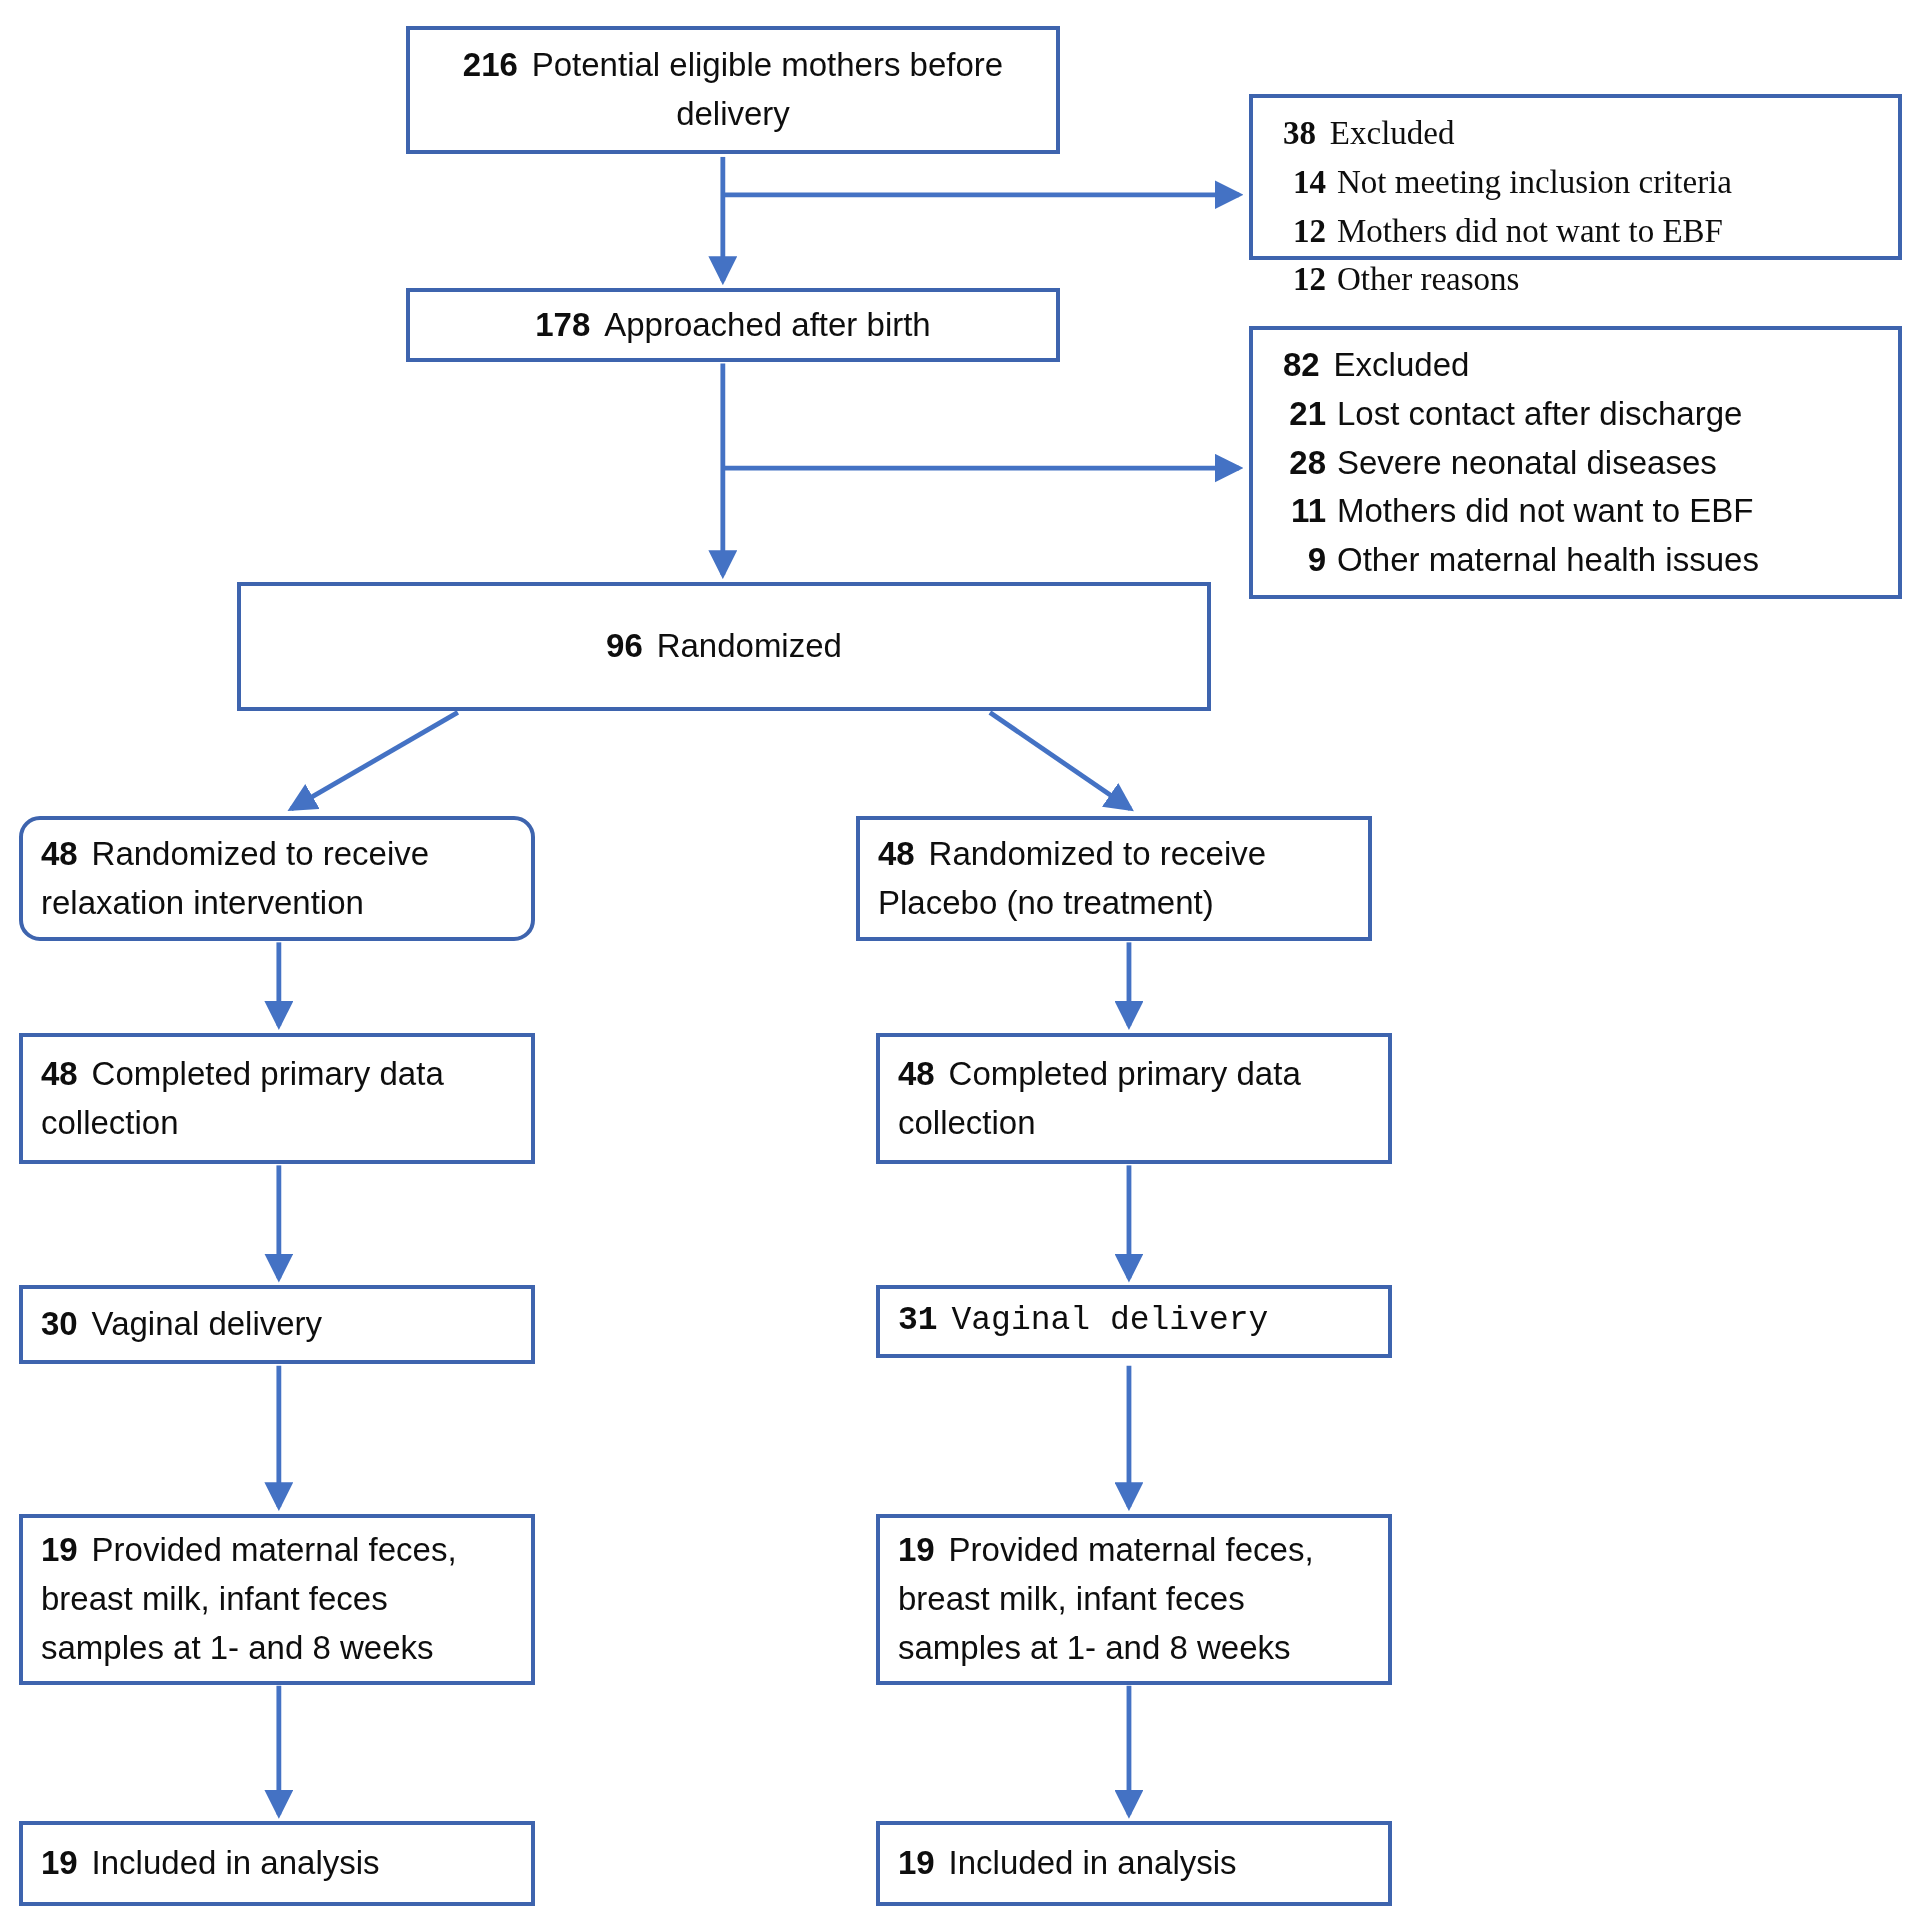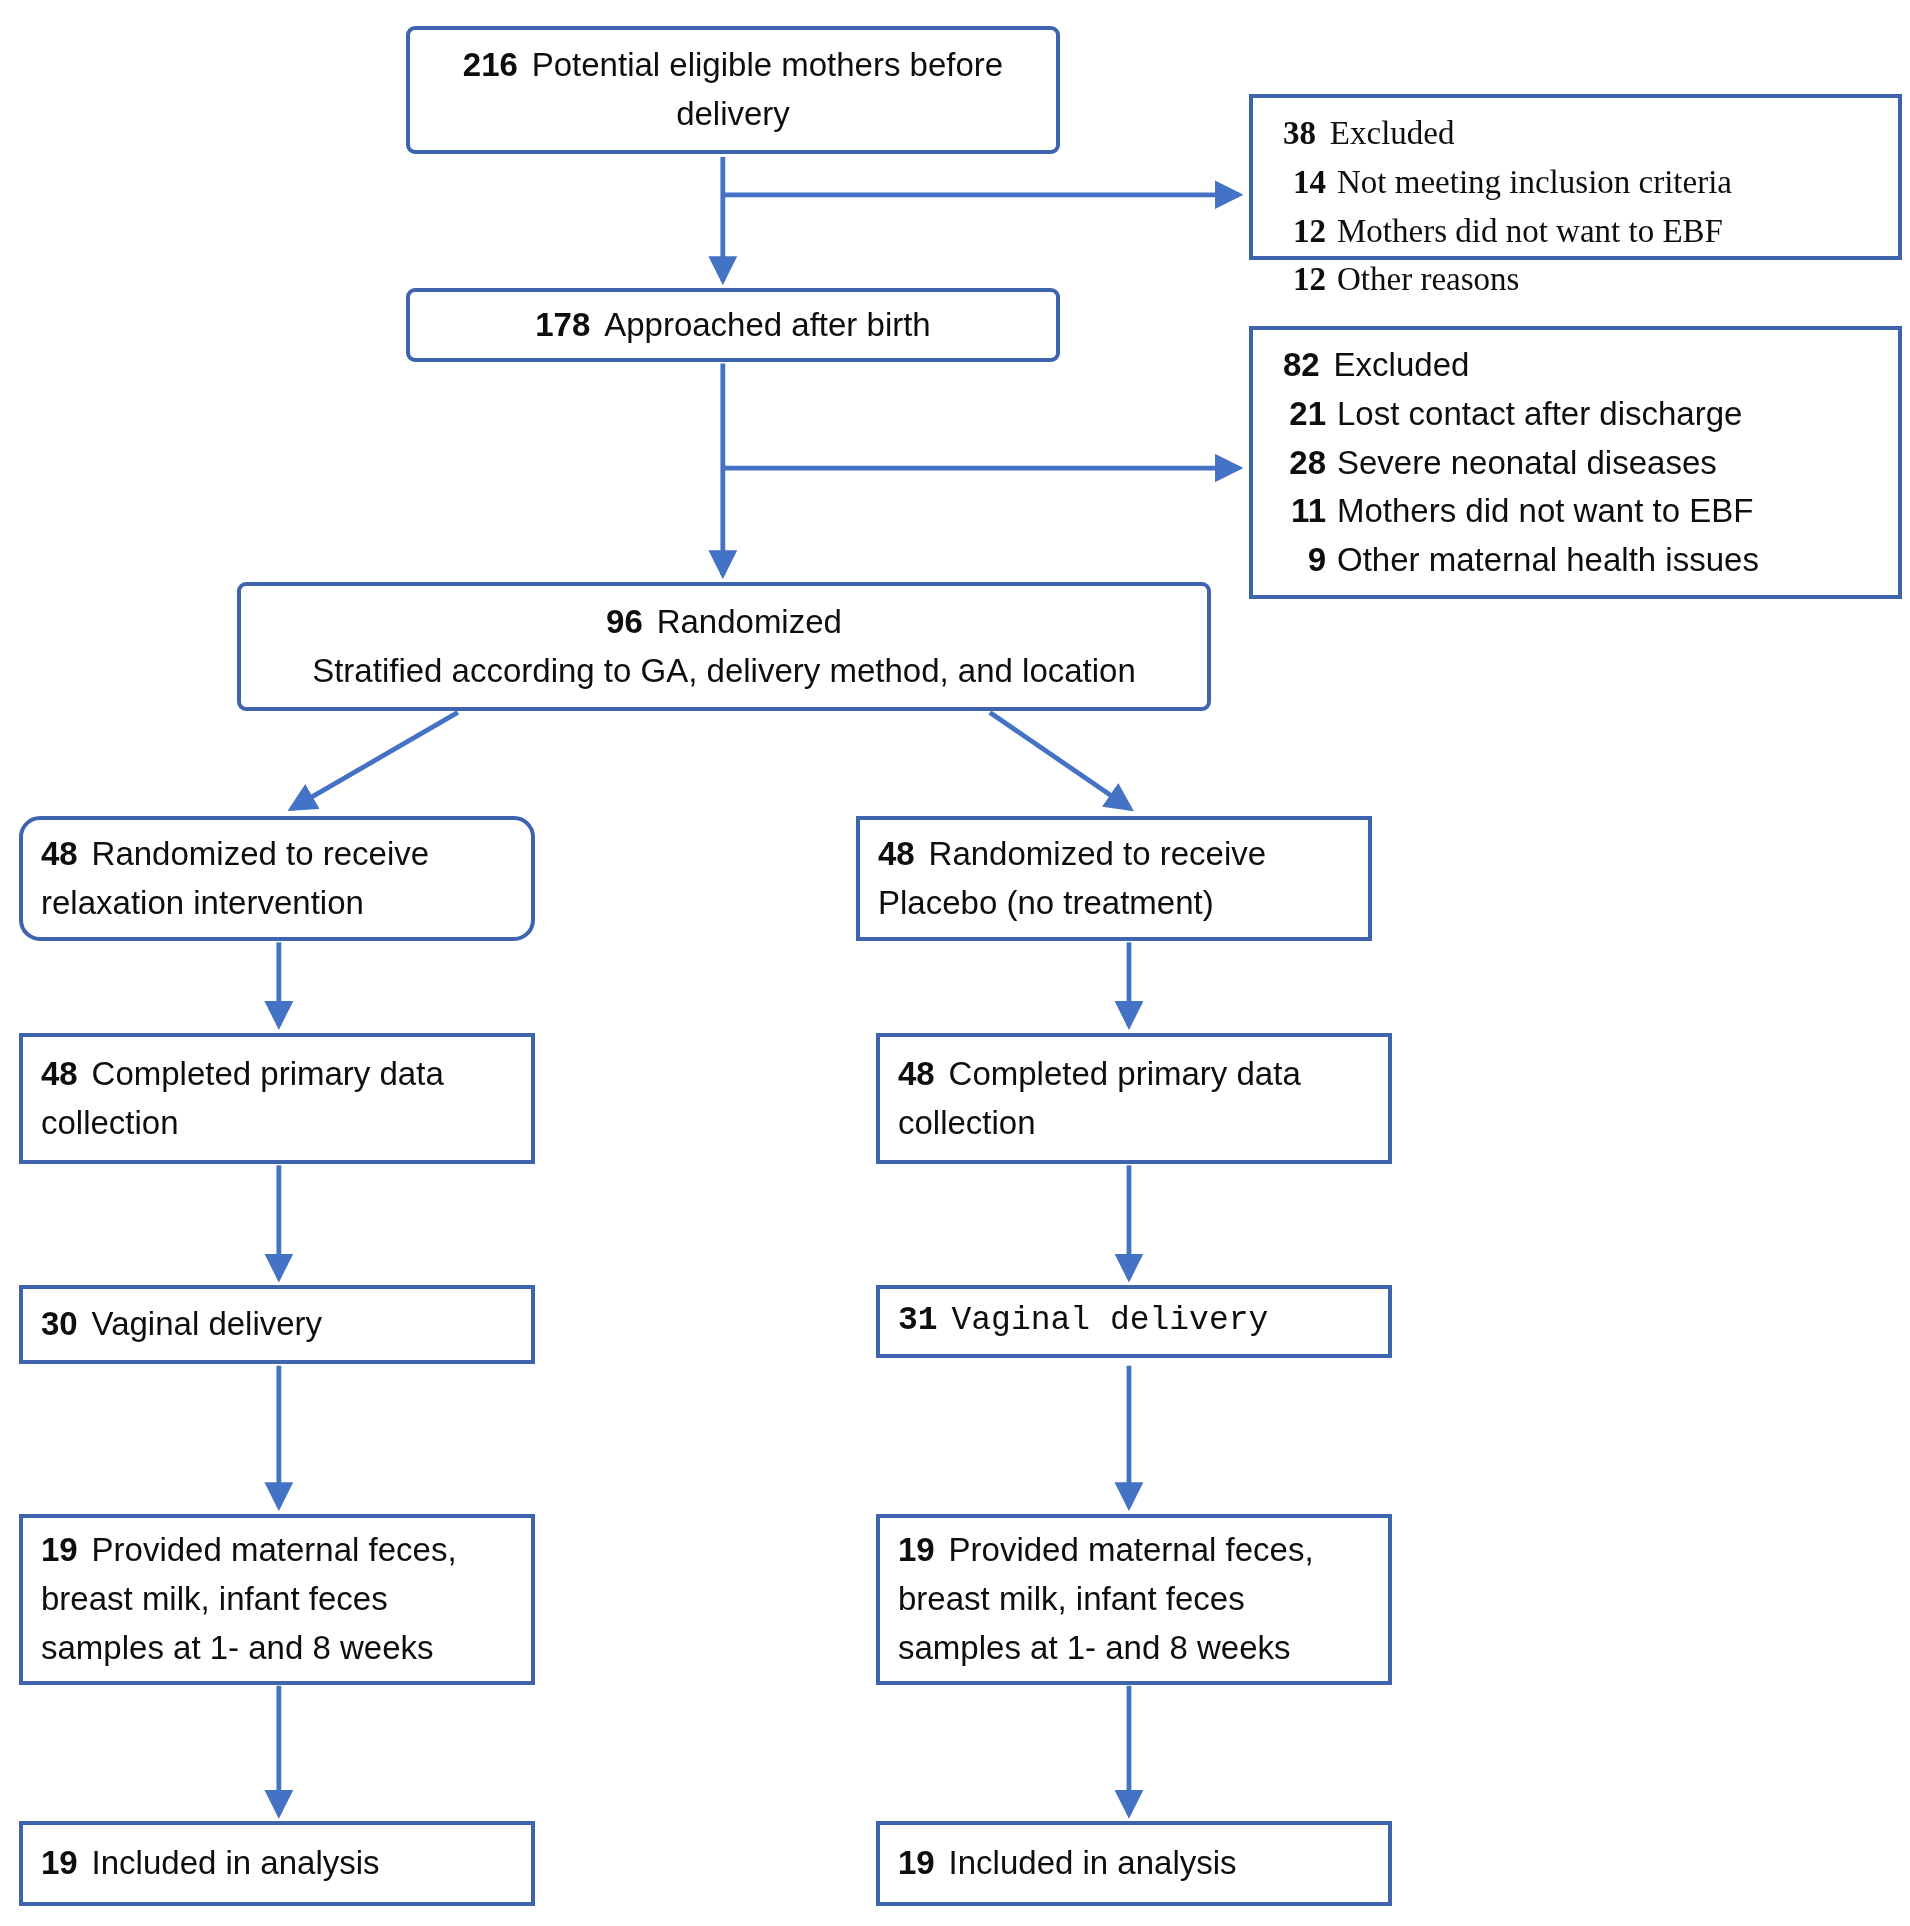--- a/index.html
+++ b/index.html
@@ -26,7 +26,6 @@
     align-items:center; justify-content:center;
     text-align:center;
     padding:0 13.8px;
-    border-radius:9px;
   }
   .arm {
     display:flex; flex-direction:column;

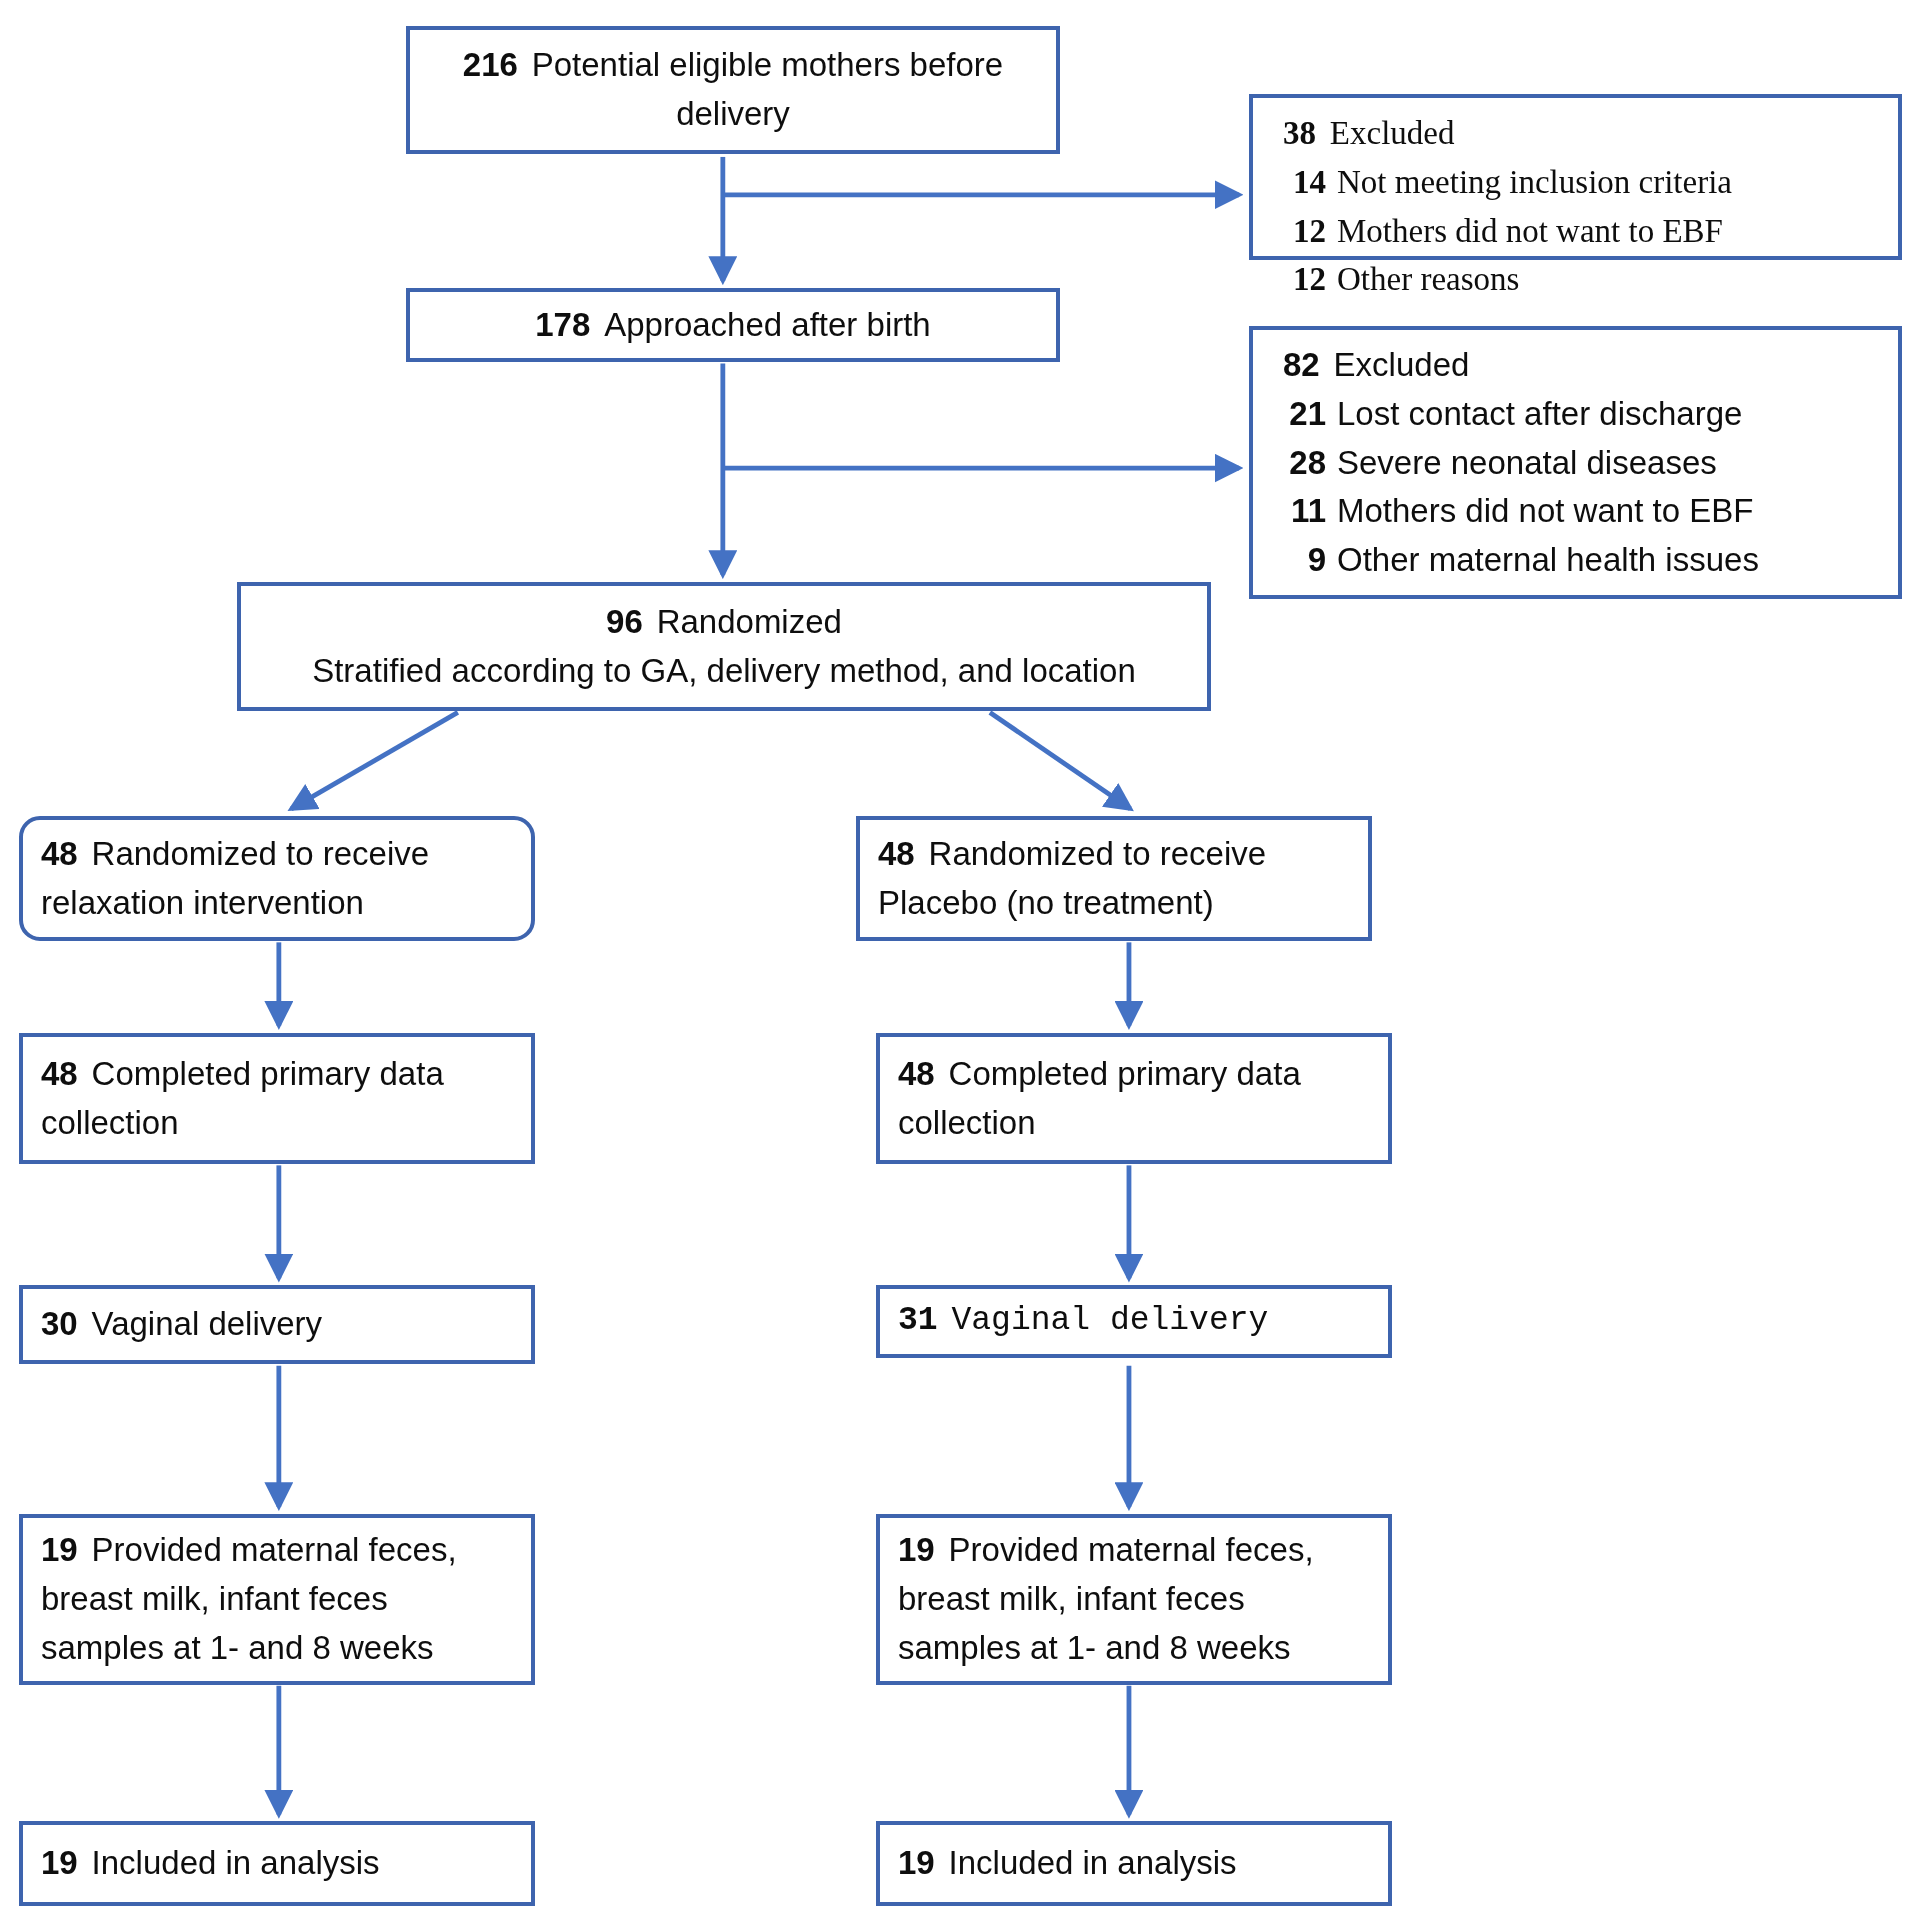--- a/index.html
+++ b/index.html
@@ -134,7 +134,6 @@
 
   <div class="box center" id="b-rand">
     <div><b class="num">96</b><span>Randomized</span></div>
-    <div class="sub">Stratified according to GA, delivery method, and location</div>
   </div>
 
   <div class="box arm" id="bl1">

